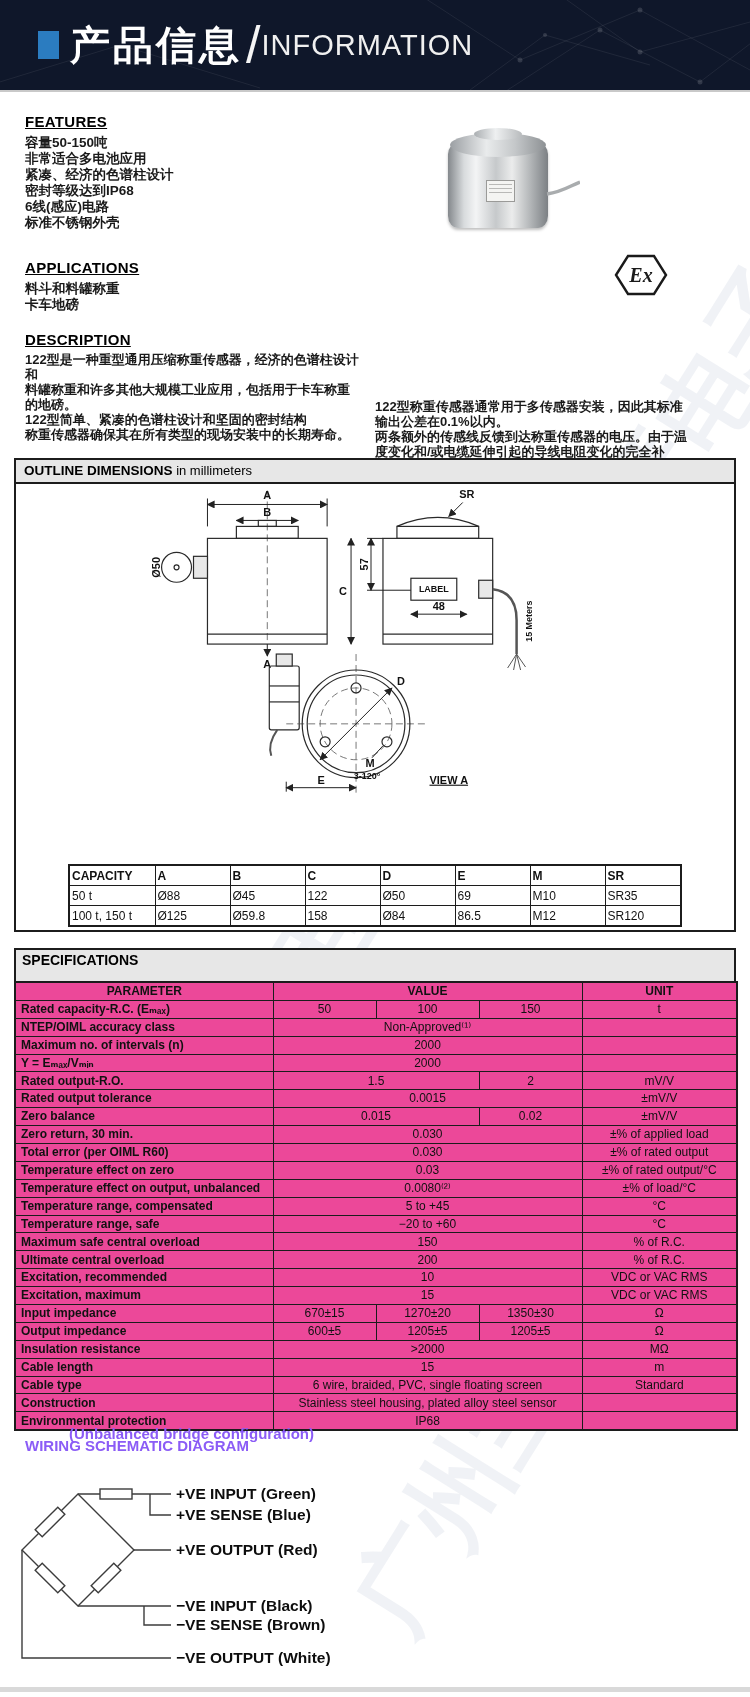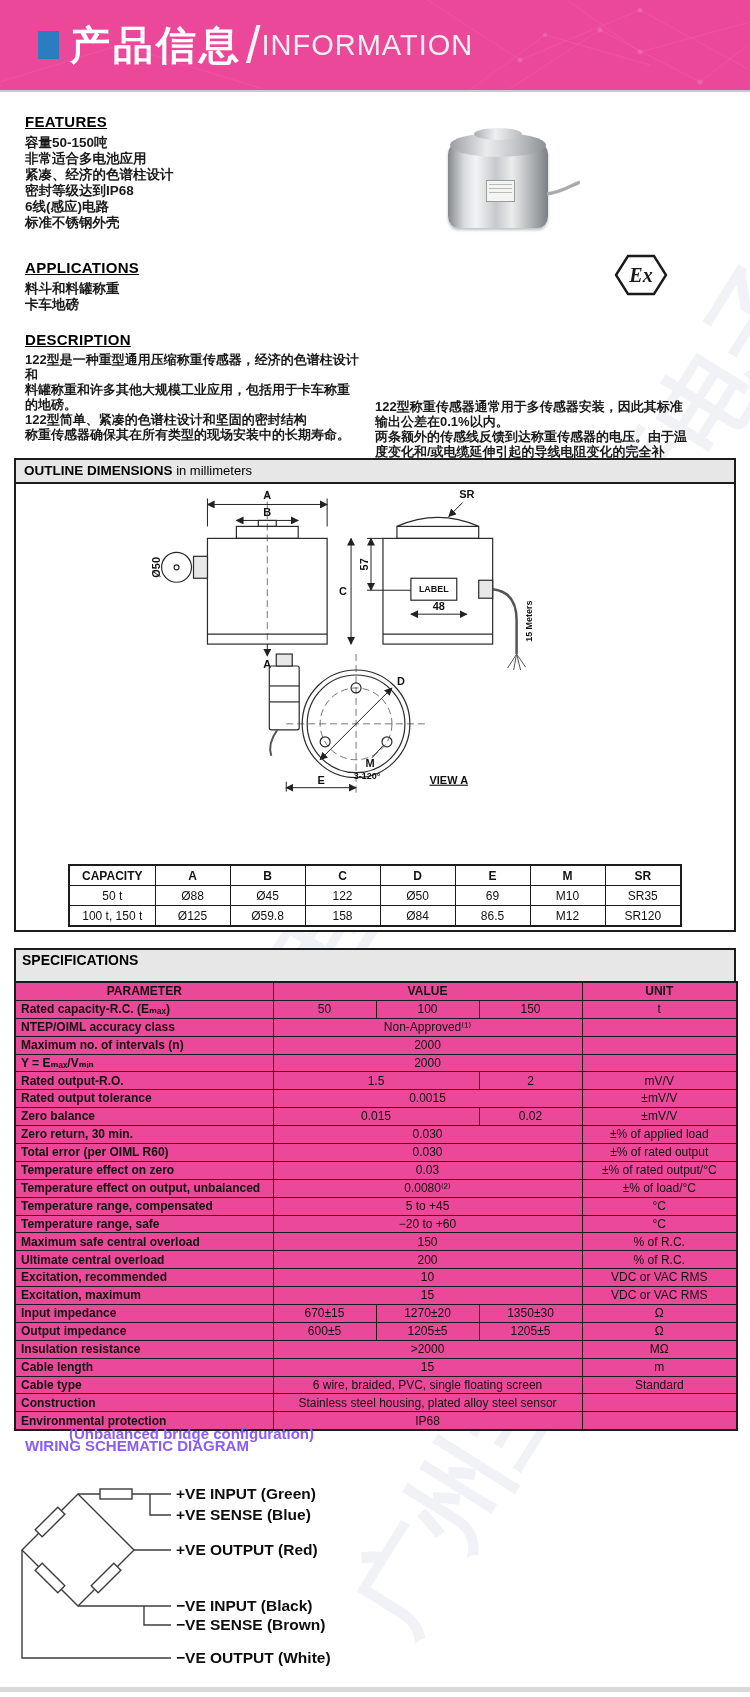--- a/index.html
+++ b/index.html
@@ -7,7 +7,7 @@
         font-family:"Liberation Sans","DejaVu Sans",sans-serif;color:#111;}
 
   
-  .header{position:absolute;left:0;top:0;width:750px;height:90px;background:#ec4899;}
+  .header{position:absolute;left:0;top:0;width:750px;height:90px;background:#0f172a;}
   .header-pattern{position:absolute;left:0;top:0;}
   .header-accent{position:absolute;left:38px;top:31px;width:21px;height:28px;background:#2b7cc0;}
   .header-titles{position:absolute;left:70px;top:0;height:90px;display:flex;align-items:center;}

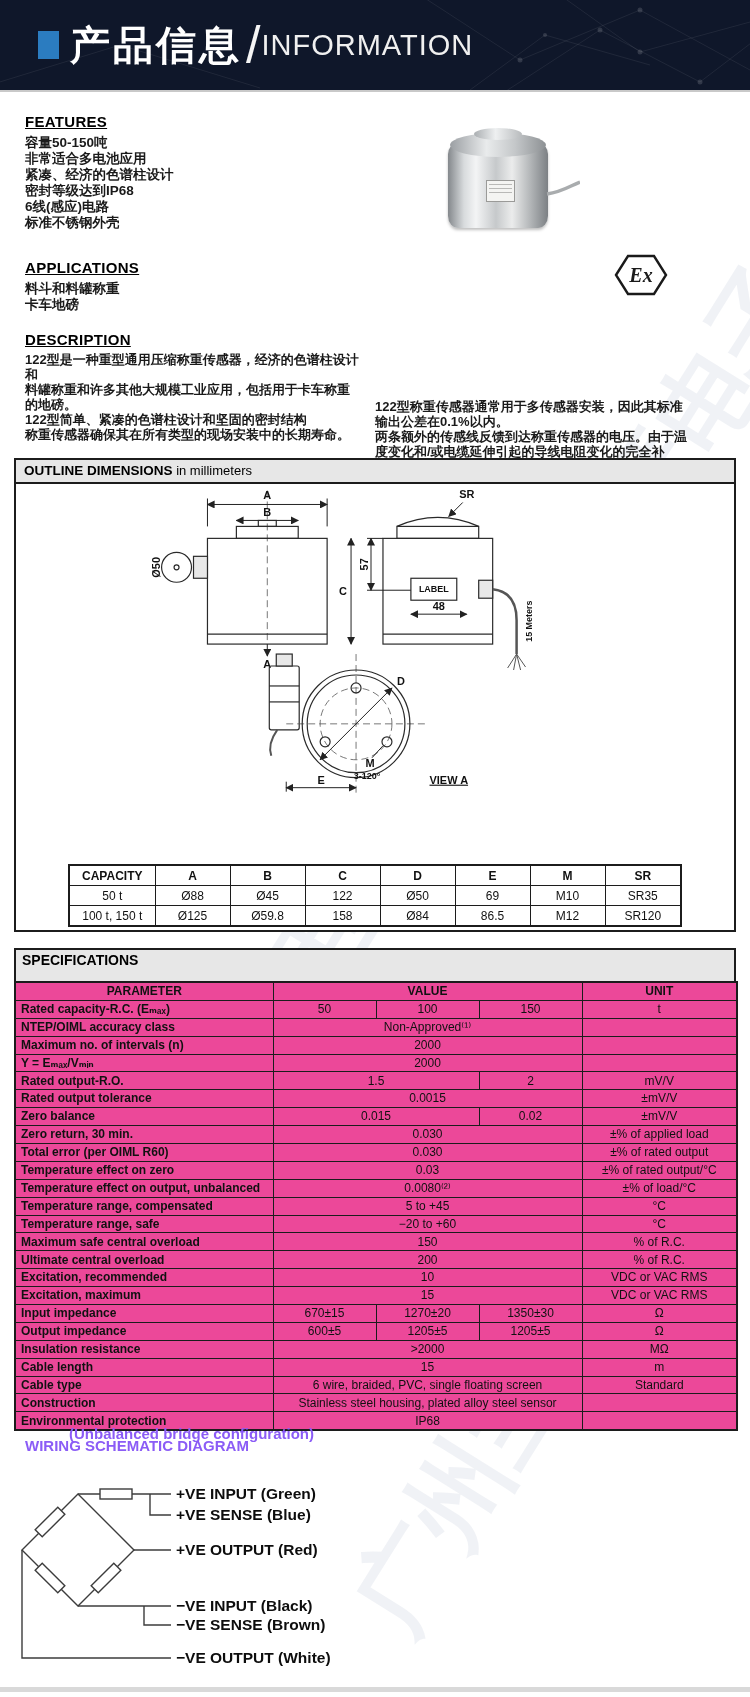--- a/index.html
+++ b/index.html
@@ -46,7 +46,7 @@
   .outline-drawing{position:absolute;left:0;top:26px;}
   .cap-table{position:absolute;left:52px;top:404px;border-collapse:collapse;table-layout:fixed;width:612px;font-size:12px;
              border:2px solid #1c1c1c;background:#fff;}
-  .cap-table th,.cap-table td{border:1px solid #1c1c1c;height:19px;text-align:center;padding:0 2px;}
+  .cap-table th,.cap-table td{border:1px solid #1c1c1c;height:19px;text-align:left;padding:0 2px;}
   .cap-table th{font-weight:bold;}
 
   

